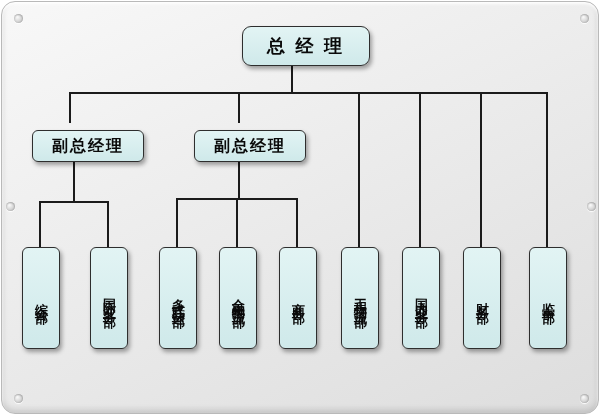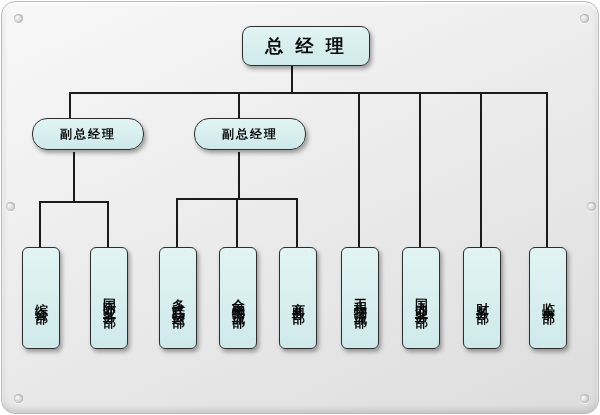--- a/index.html
+++ b/index.html
@@ -30,7 +30,7 @@
   }
   .root{
     left:240px;top:24px;width:126px;height:38px;border-radius:9px;
-    font-size:18px;letter-spacing:3px;
+    font-size:18px;letter-spacing:3px;font-family:Liberation Serif, serif;
   }
   .deputy{
     width:110px;height:30px;top:116px;border-radius:15px;

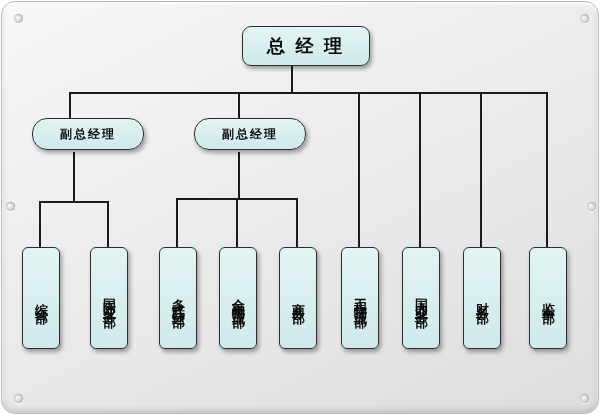--- a/index.html
+++ b/index.html
@@ -33,8 +33,8 @@
     font-size:18px;letter-spacing:3px;font-family:Liberation Serif, serif;
   }
   .deputy{
-    width:110px;height:30px;top:116px;border-radius:15px;
-    font-size:12px;letter-spacing:2px;
+    width:110px;height:30px;top:128px;border-radius:6px;
+    font-size:16px;letter-spacing:2px;
   }
   .d1{left:30px;} .d2{left:192px;}
   .vnode{

